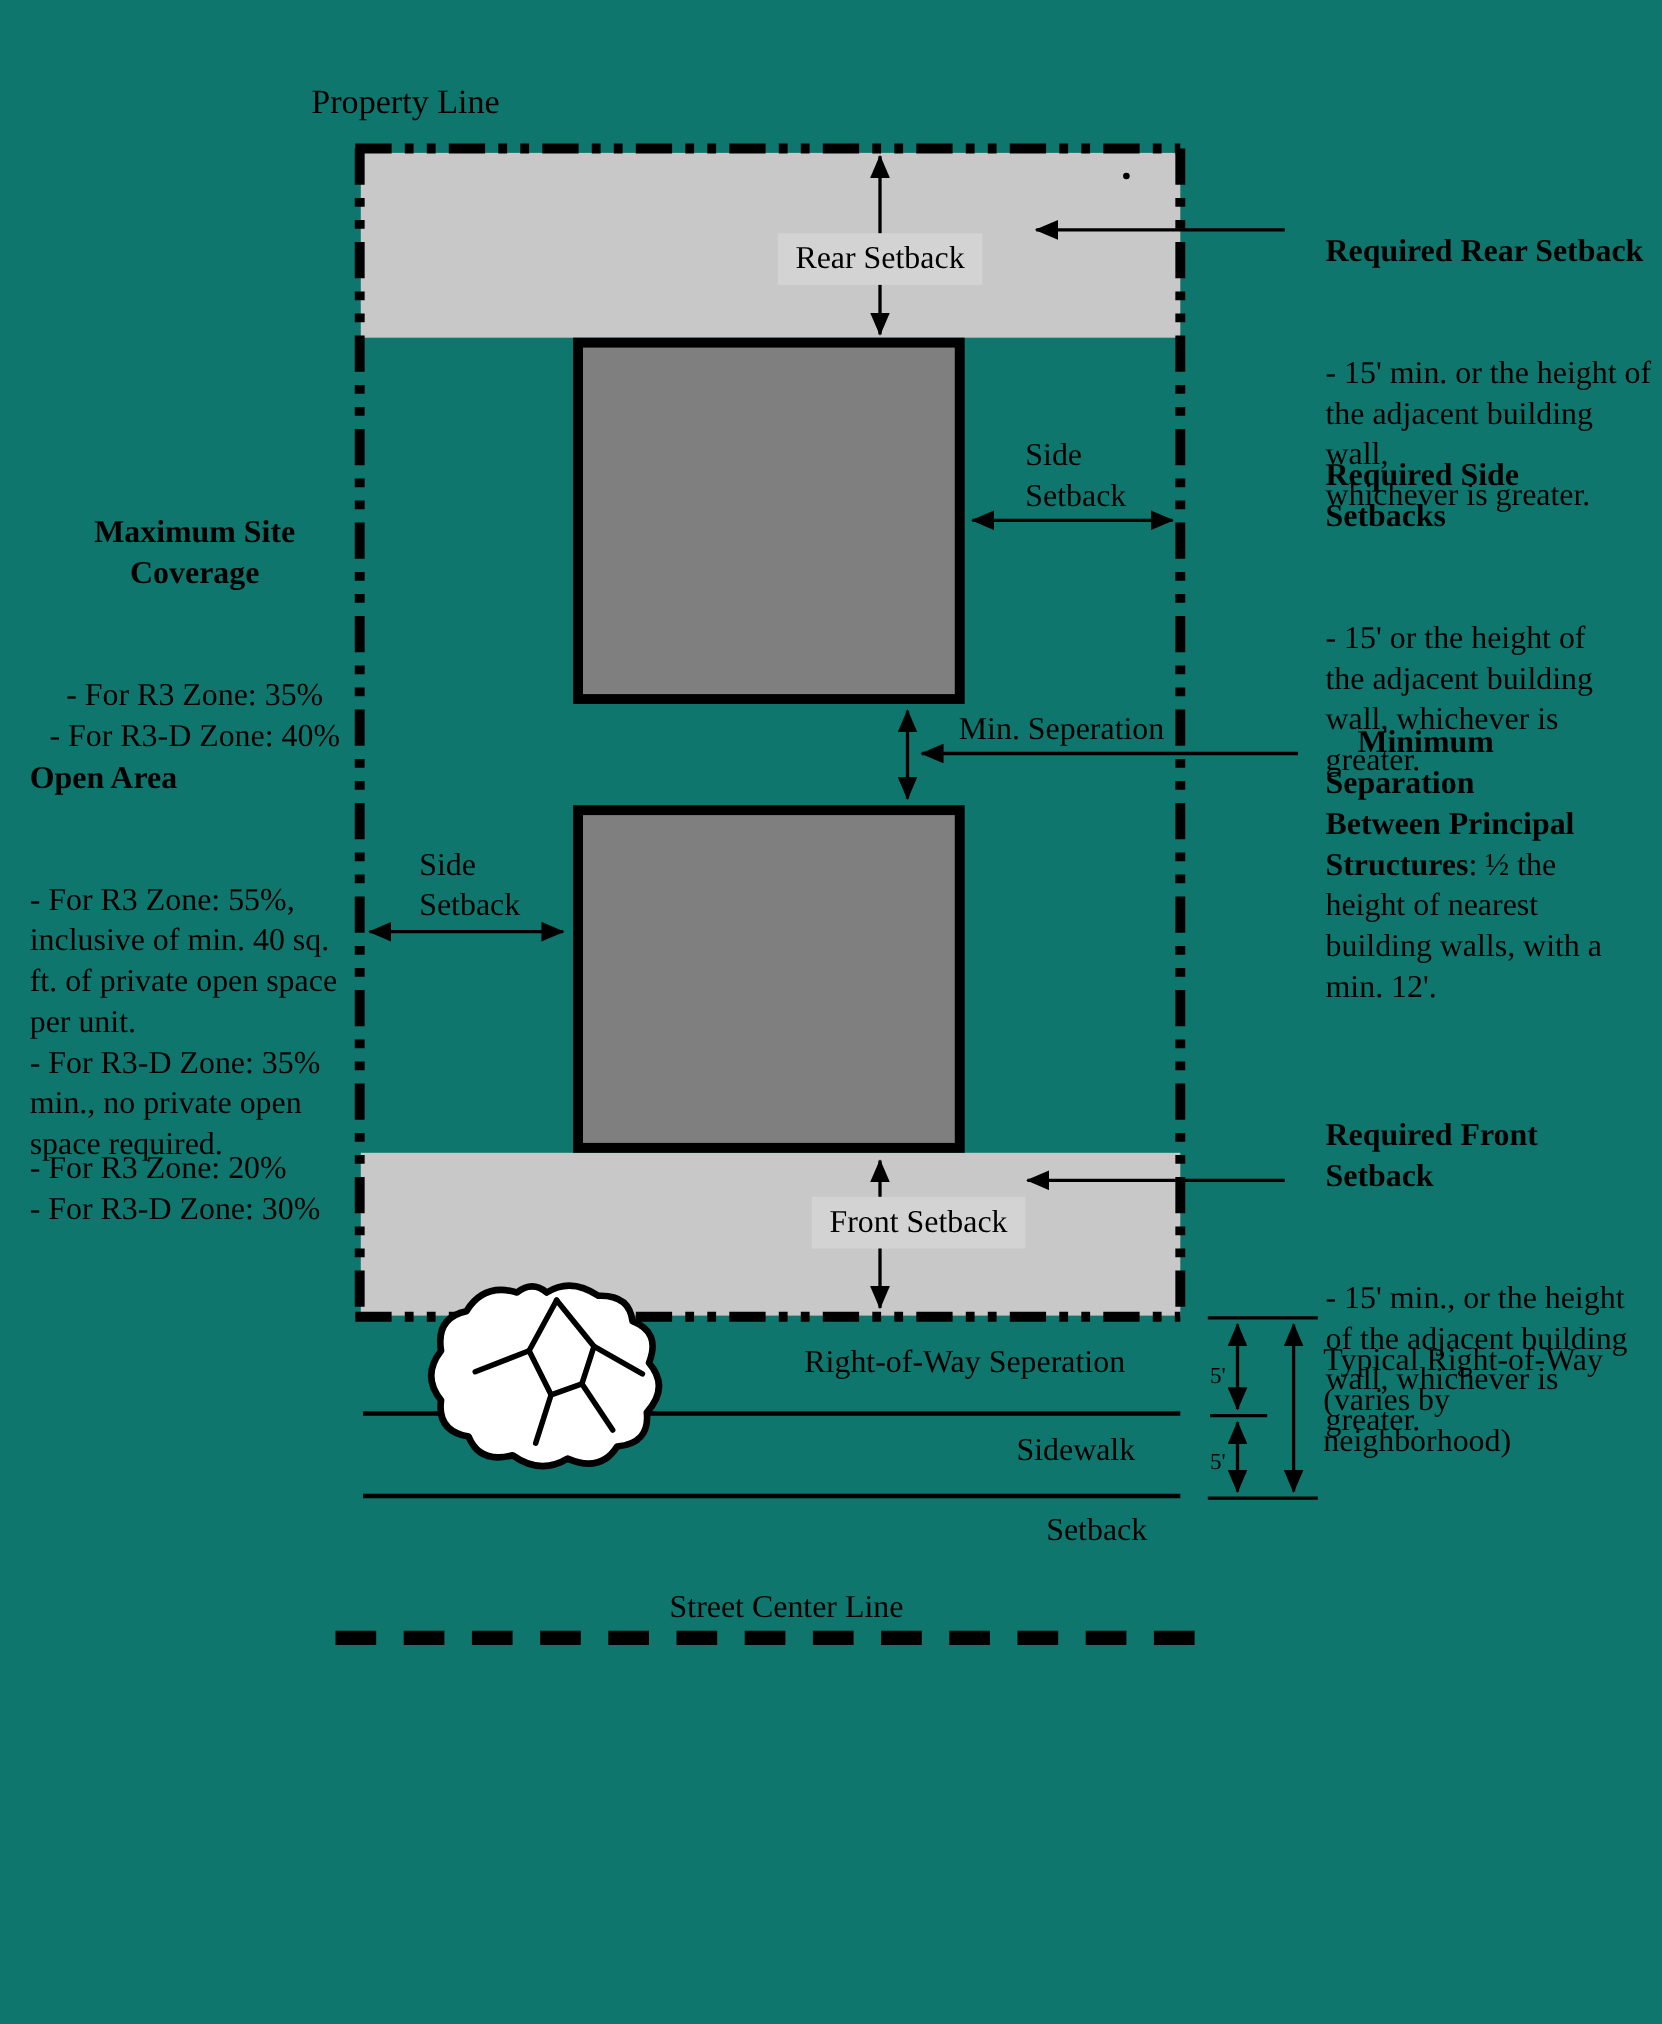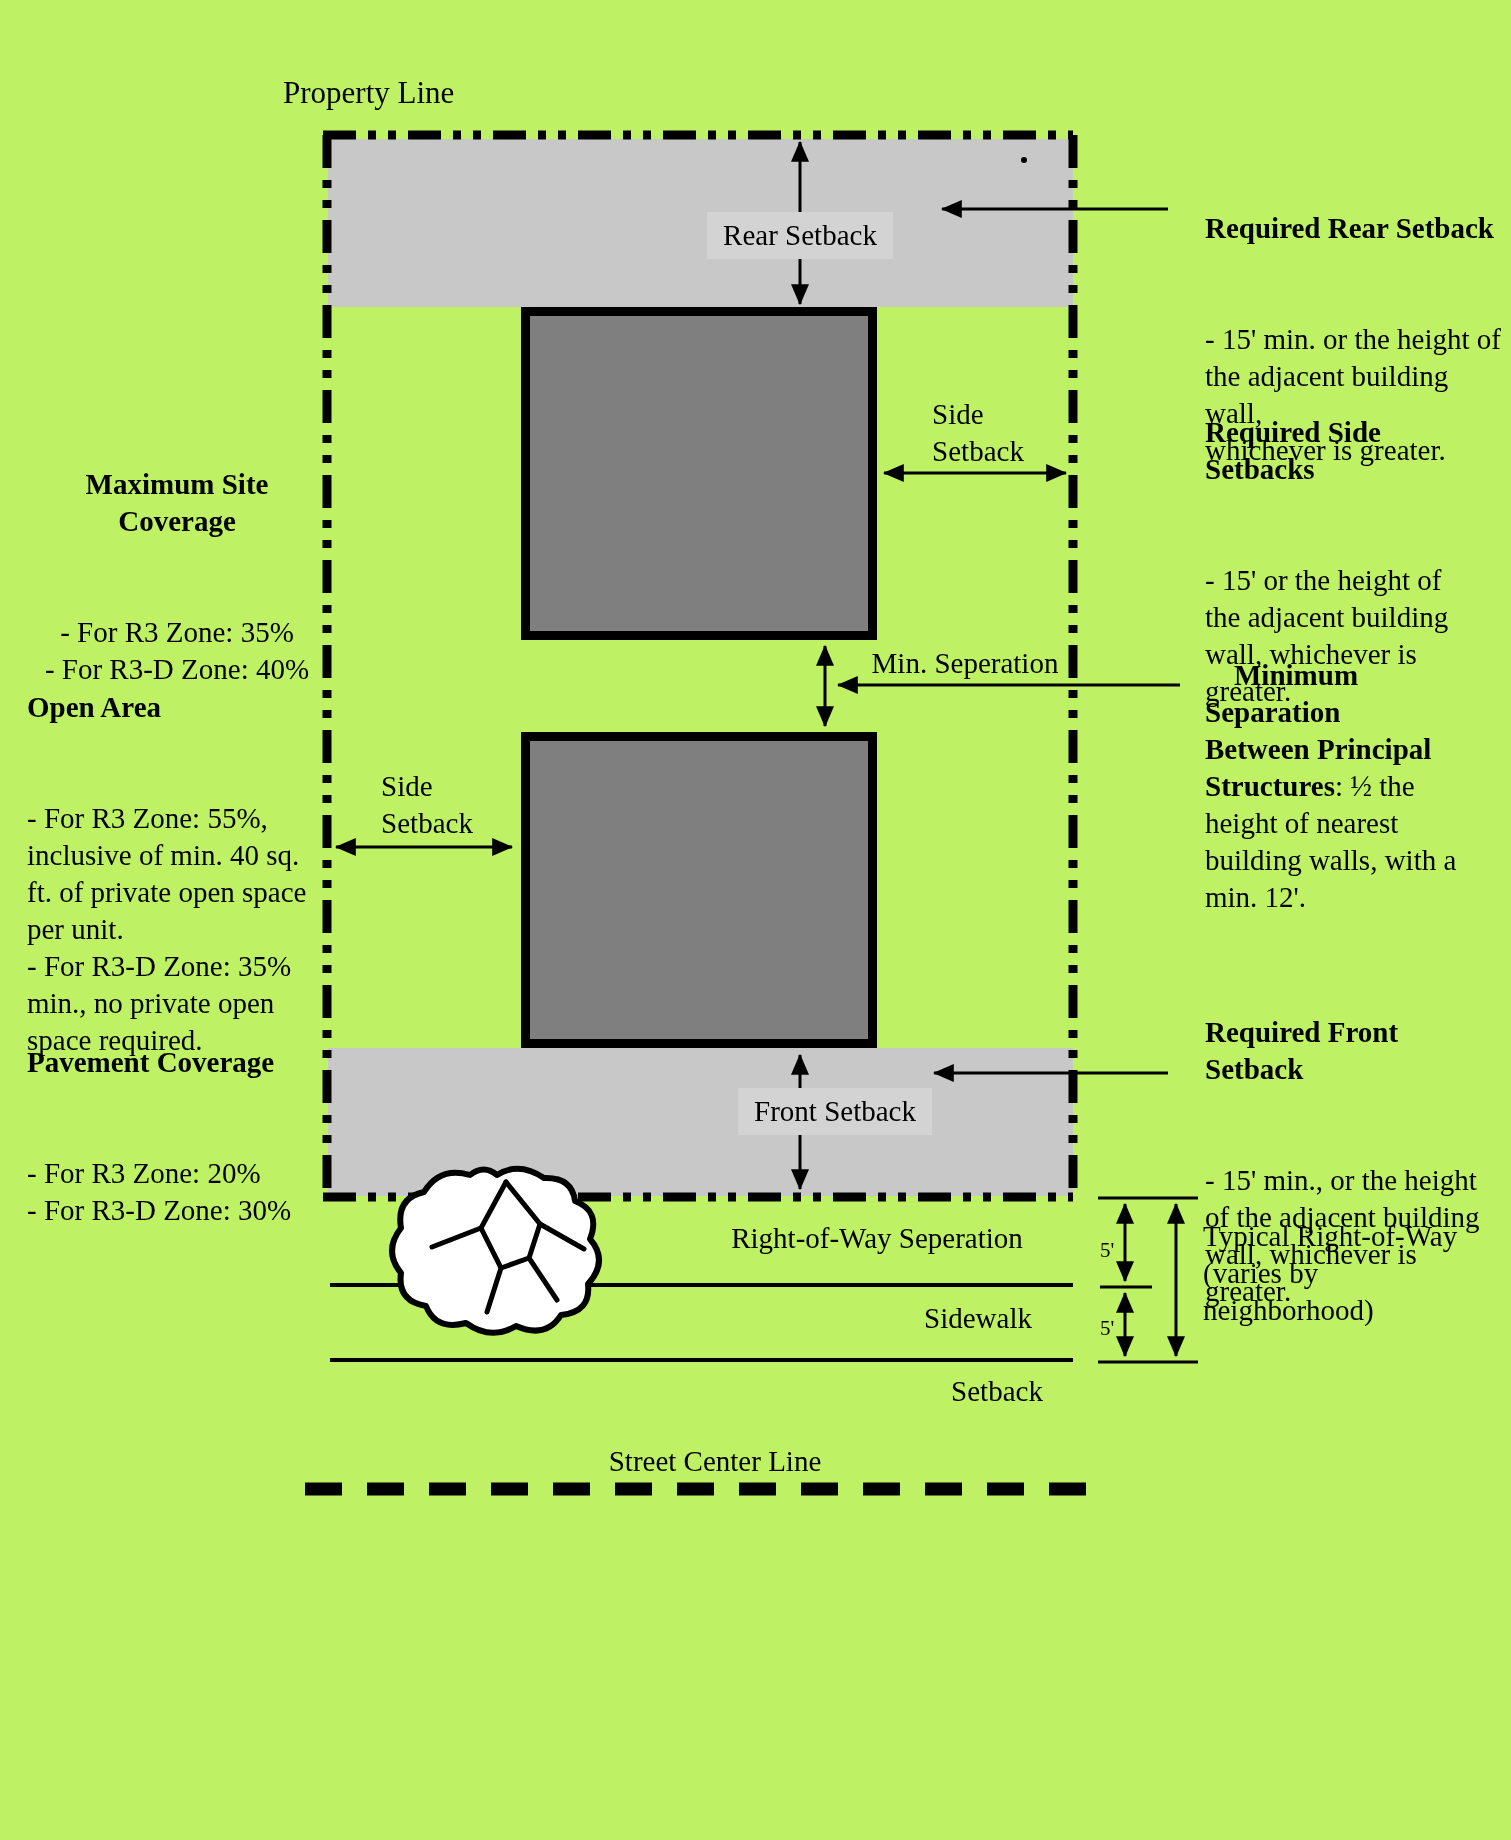--- a/index.html
+++ b/index.html
@@ -3,7 +3,7 @@
 <meta charset="utf-8">
 <style>
   html,body{margin:0;padding:0;background:#fff;}
-  .canvas{position:relative;width:1511px;height:1840px;background:#bef264;
+  .canvas{position:relative;width:1511px;height:1840px;background:#0f766e;
           font-family:"Liberation Serif",serif;color:#000;overflow:hidden;}
   .canvas svg{position:absolute;left:0;top:0;}
   .txt{position:absolute;font-size:29px;line-height:37px;white-space:pre-wrap;}

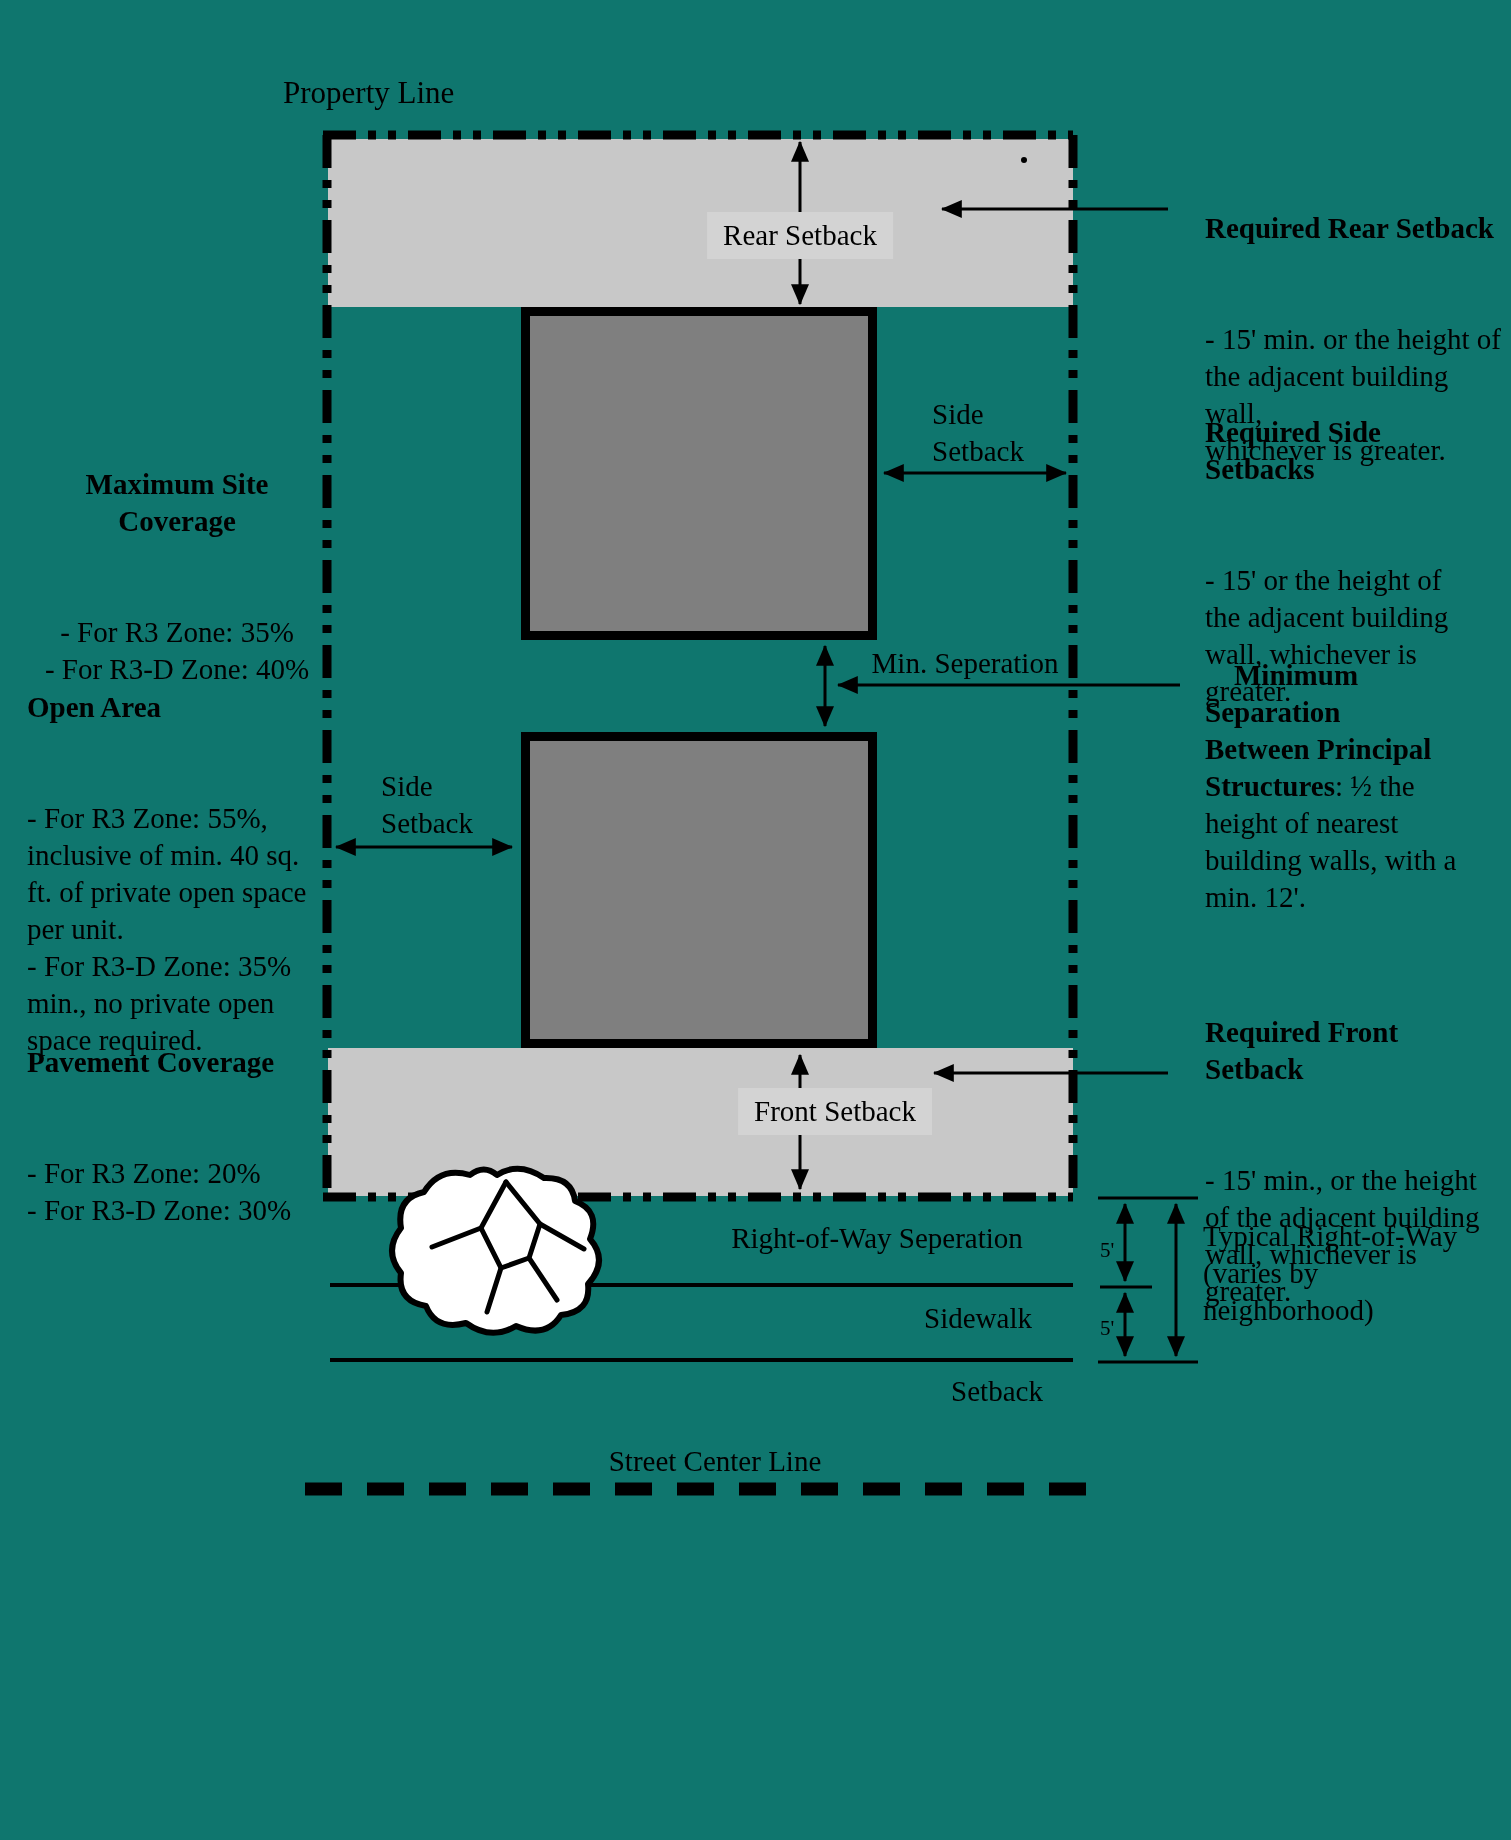--- a/index.html
+++ b/index.html
@@ -126,7 +126,6 @@
   </div>
 
   <div class="txt blk" style="left:27px;top:970px;width:305px;">
-    <div class="title">Pavement Coverage</div>
     <div>- For R3 Zone: 20%
 - For R3-D Zone: 30%</div>
   </div>

